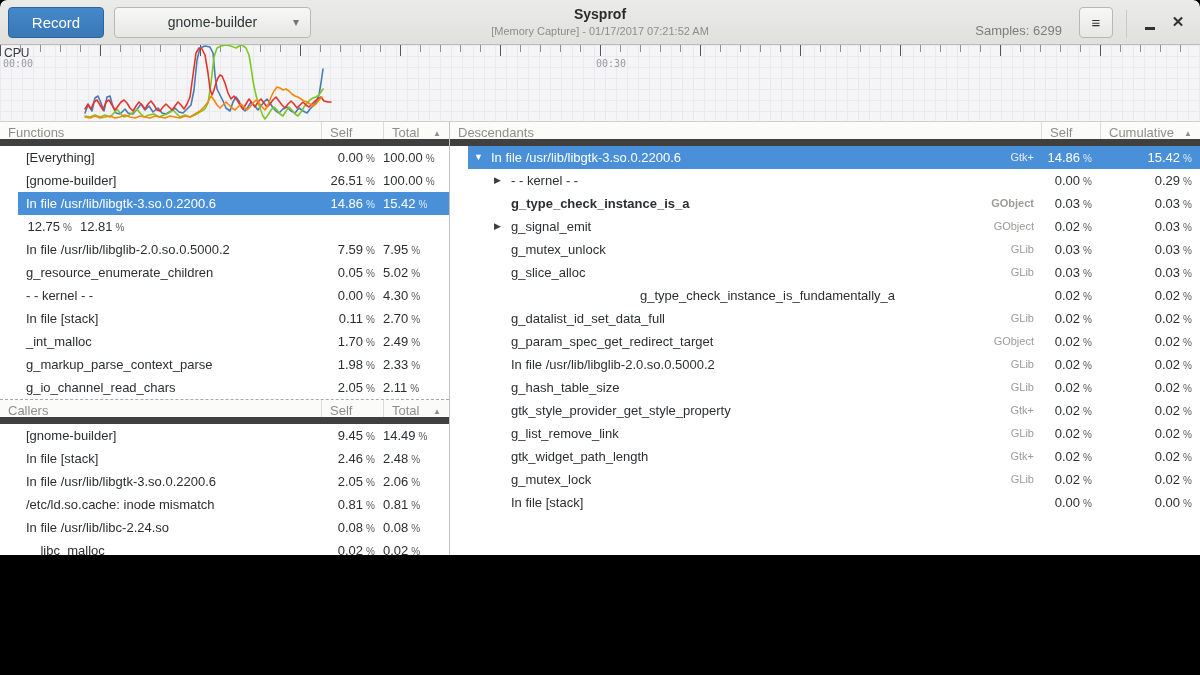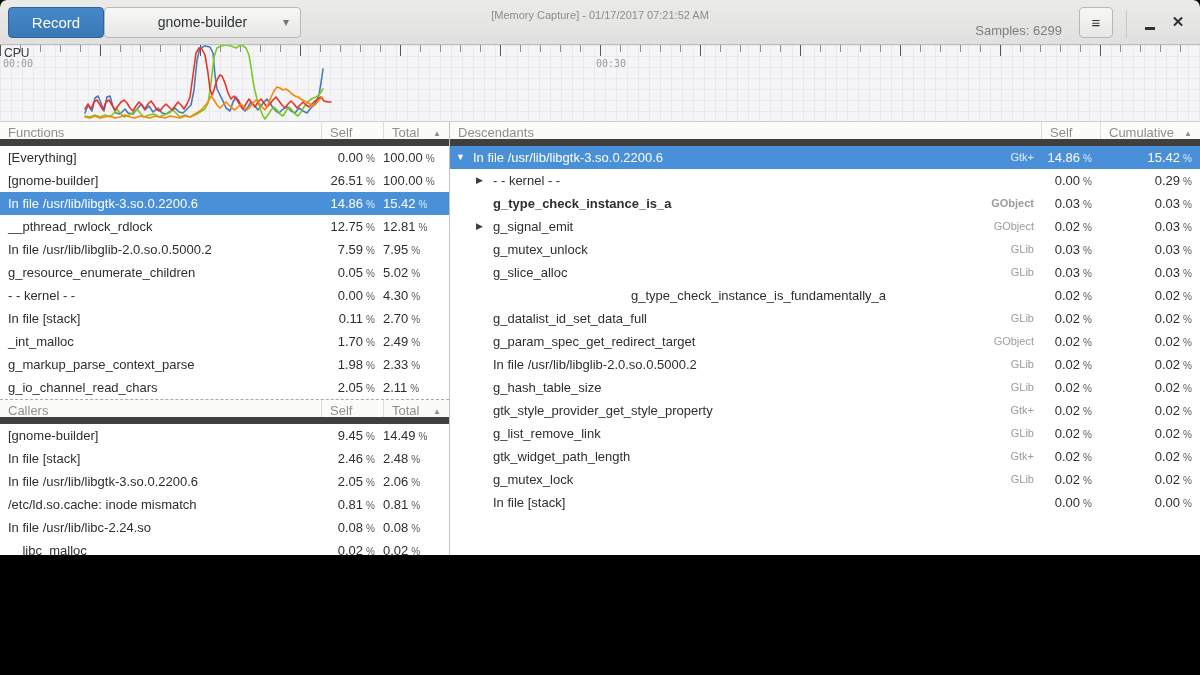--- a/index.html
+++ b/index.html
@@ -14,7 +14,7 @@
   .btn-record { margin-left:8px; width:96px; height:31px;
     background:linear-gradient(#4489cb,#3a77b5); border:1px solid #2c649b; border-radius:4px;
     color:#fff; font-size:15px; font-family:inherit; cursor:pointer; }
-  .dd { width:197px; height:31px; position:relative;
+  .dd { margin-left:10px; width:197px; height:31px; position:relative;
     background:linear-gradient(#f7f7f6,#e7e7e6); border:1px solid #b8b8b6; border-radius:4px;
     display:flex; align-items:center; justify-content:center; font-size:14px; color:#2e3436; cursor:pointer; }
   .dd .caret { position:absolute; right:11px; color:#757573; font-size:12px; line-height:1; }

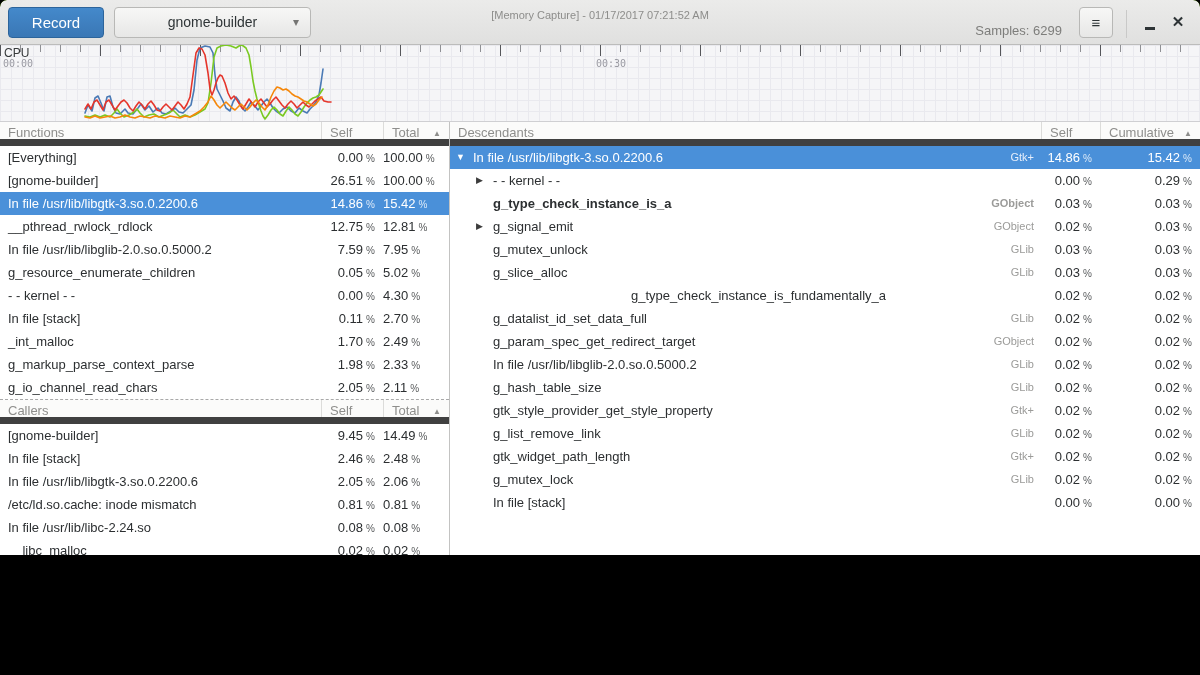--- a/index.html
+++ b/index.html
@@ -87,6 +87,7 @@
       <span class="caret">▾</span>
     </div>
     <div class="titlebox">
+      <div class="title">Sysprof</div>
       <div class="subtitle">[Memory Capture] - 01/17/2017 07:21:52 AM</div>
     </div>
     <div class="hb-right">

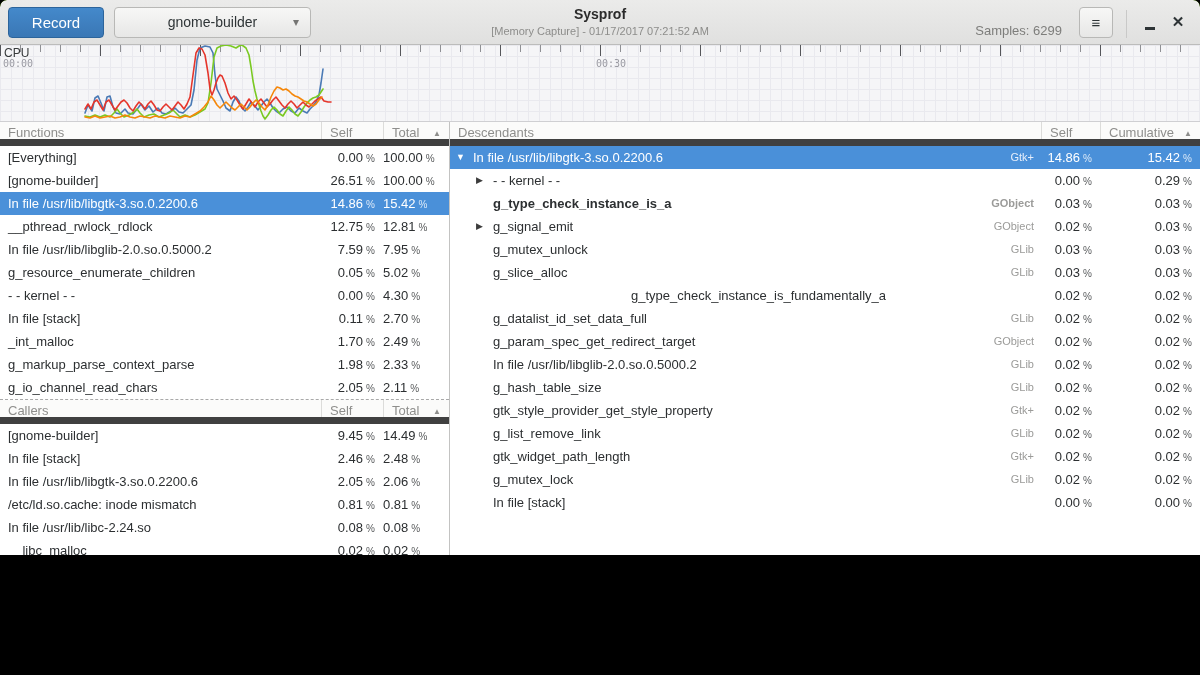--- a/index.html
+++ b/index.html
@@ -58,7 +58,7 @@
   .hselfr { width:59px; }  .hcumr  { width:100px; }
   .sort { position:absolute; right:8px; top:1px; font-size:8px; color:#8e8e8c; }
 
-  .trow { display:flex; height:23px; line-height:23px; font-size:13px; color:#2c2f31; cursor:default; }
+  .trow { display:flex; height:23px; line-height:23px; font-size:13px; color:#2c2f31; cursor:default;margin-left:18px; }
   .trow.sel { background:#4a90d9; color:#fff; }
   .cname { flex:1; padding-left:8px; white-space:nowrap; overflow:hidden; }
   .cself { width:62px; text-align:right; padding-right:8px; white-space:nowrap; }

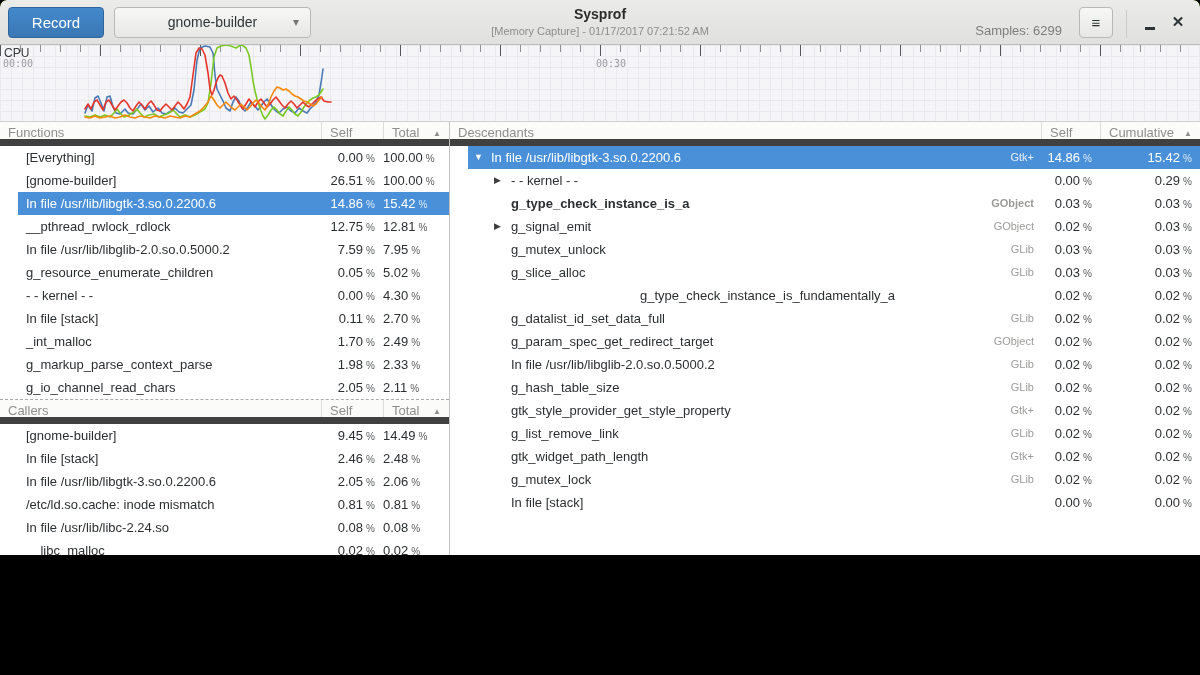--- a/index.html
+++ b/index.html
@@ -204,7 +204,6 @@
           <div class="ctot"><span>15.42</span><span class="pct">%</span></div>
         </div>
         <div class="trow">
-          <div class="cname">__pthread_rwlock_rdlock</div>
           <div class="cself"><span>12.75</span><span class="pct">%</span></div>
           <div class="ctot"><span>12.81</span><span class="pct">%</span></div>
         </div>

